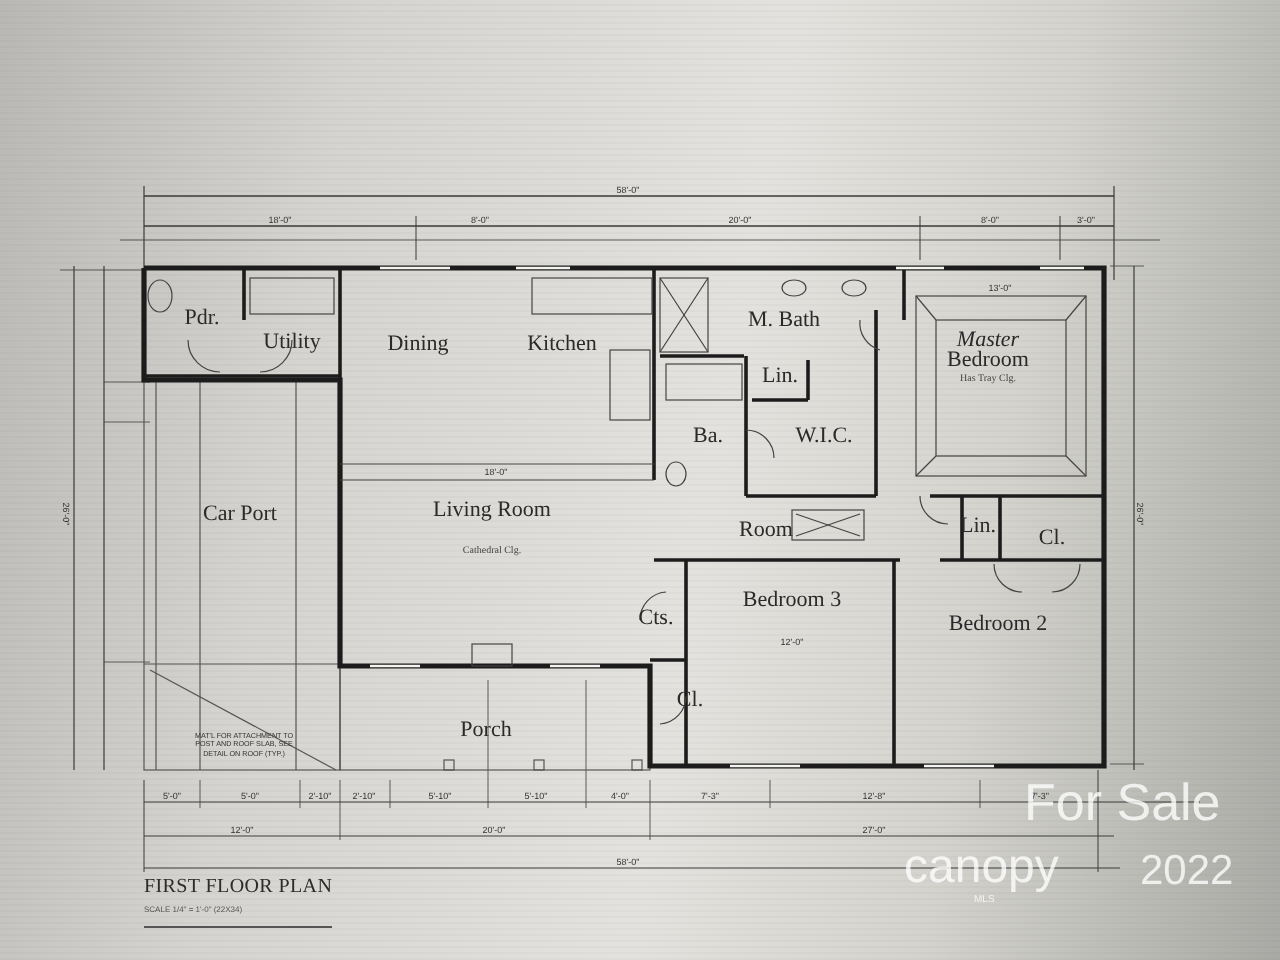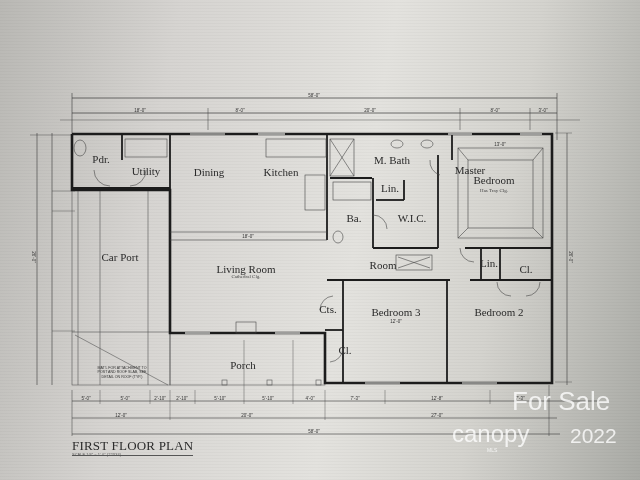--- a/index.html
+++ b/index.html
@@ -206,7 +206,7 @@
 <div class="room-label" style="left:281px;top:172px;">Kitchen</div>
 <div class="room-label" style="left:392px;top:160px;">M. Bath</div>
 <div class="room-label" style="left:390px;top:188px;">Lin.</div>
-<div class="room-label" style="left:470px;top:170px;">Master</div>
+<div class="room-label" style="left:494px;top:170px;font-style:italic;">Master</div>
 <div class="room-label" style="left:494px;top:180px;">Bedroom</div>
 <div class="room-sub" style="left:494px;top:190px;">Has Tray Clg.</div>
 <div class="room-label" style="left:354px;top:218px;">Ba.</div>

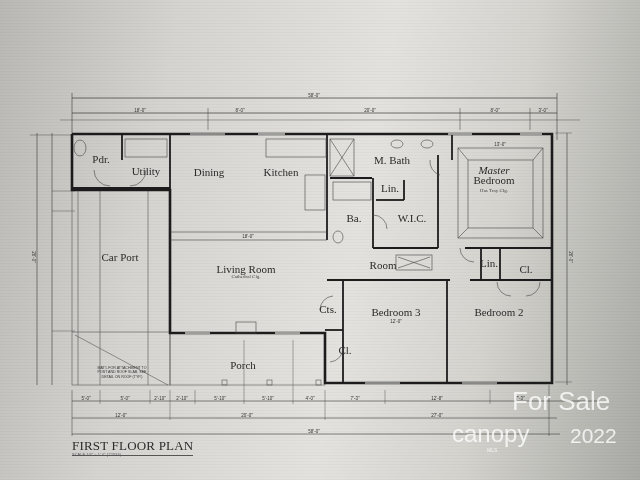--- a/index.html
+++ b/index.html
@@ -212,7 +212,7 @@
 <div class="room-label" style="left:354px;top:218px;">Ba.</div>
 <div class="room-label" style="left:412px;top:218px;">W.I.C.</div>
 <div class="room-label" style="left:120px;top:257px;">Car Port</div>
-<div class="room-label" style="left:246px;top:269px;">Living Room</div>
+<div class="room-label" style="left:246px;top:255px;">Living Room</div>
 <div class="room-sub" style="left:246px;top:276px;">Cathedral Clg.</div>
 <div class="room-label" style="left:383px;top:265px;">Room</div>
 <div class="room-label" style="left:489px;top:263px;">Lin.</div>

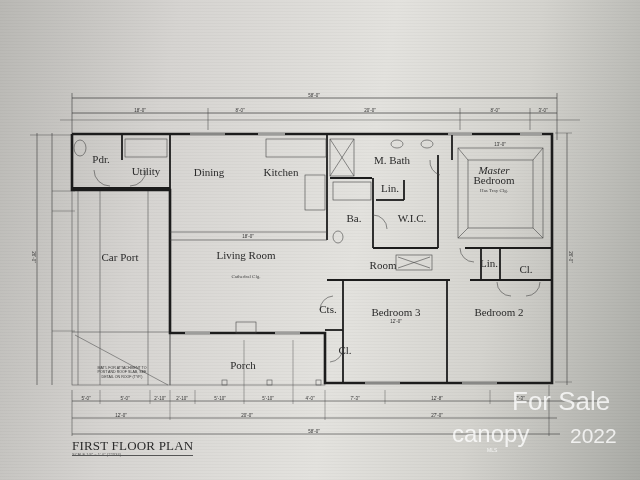--- a/index.html
+++ b/index.html
@@ -218,7 +218,7 @@
 <div class="room-label" style="left:489px;top:263px;">Lin.</div>
 <div class="room-label" style="left:526px;top:269px;">Cl.</div>
 <div class="room-label" style="left:328px;top:309px;">Cts.</div>
-<div class="room-label" style="left:396px;top:312px;text-align:right;">Bedroom 3</div>
+<div class="room-label" style="left:396px;top:300px;text-align:right;">Bedroom 3</div>
 <div class="room-label" style="left:499px;top:312px;">Bedroom 2</div>
 <div class="room-label" style="left:345px;top:350px;">Cl.</div>
 <div class="room-label" style="left:243px;top:365px;">Porch</div>

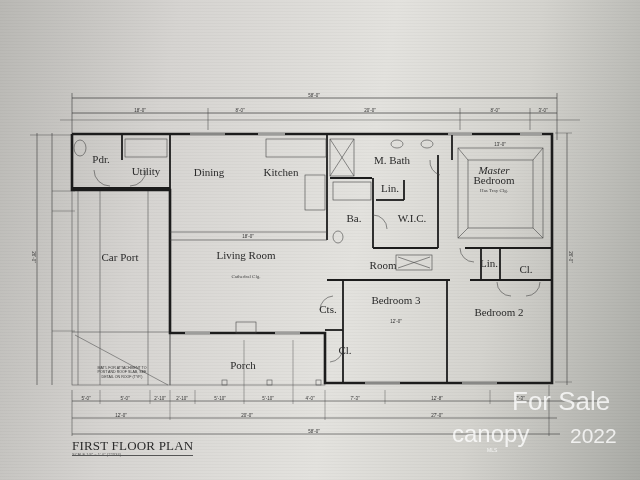--- a/index.html
+++ b/index.html
@@ -26,9 +26,9 @@
     font-size:4.5px; white-space:nowrap; transform:translate(-50%,-50%);
   }
   .plan-title {
-    position:absolute; left:72px; top:438px; font-size:13px; color:#2c2c2c;
+    position:absolute; left:72px; top:438px; font-size:10px; color:#2c2c2c;
     font-family:"Liberation Serif", serif; letter-spacing:0.2px;
-    border-bottom:1px solid #555; padding-bottom:1px;
+    border-bottom:1px solid #555; padding-bottom:14px;
   }
   .plan-scale {
     position:absolute; left:72px; top:452px; font-size:4px; color:#555;

